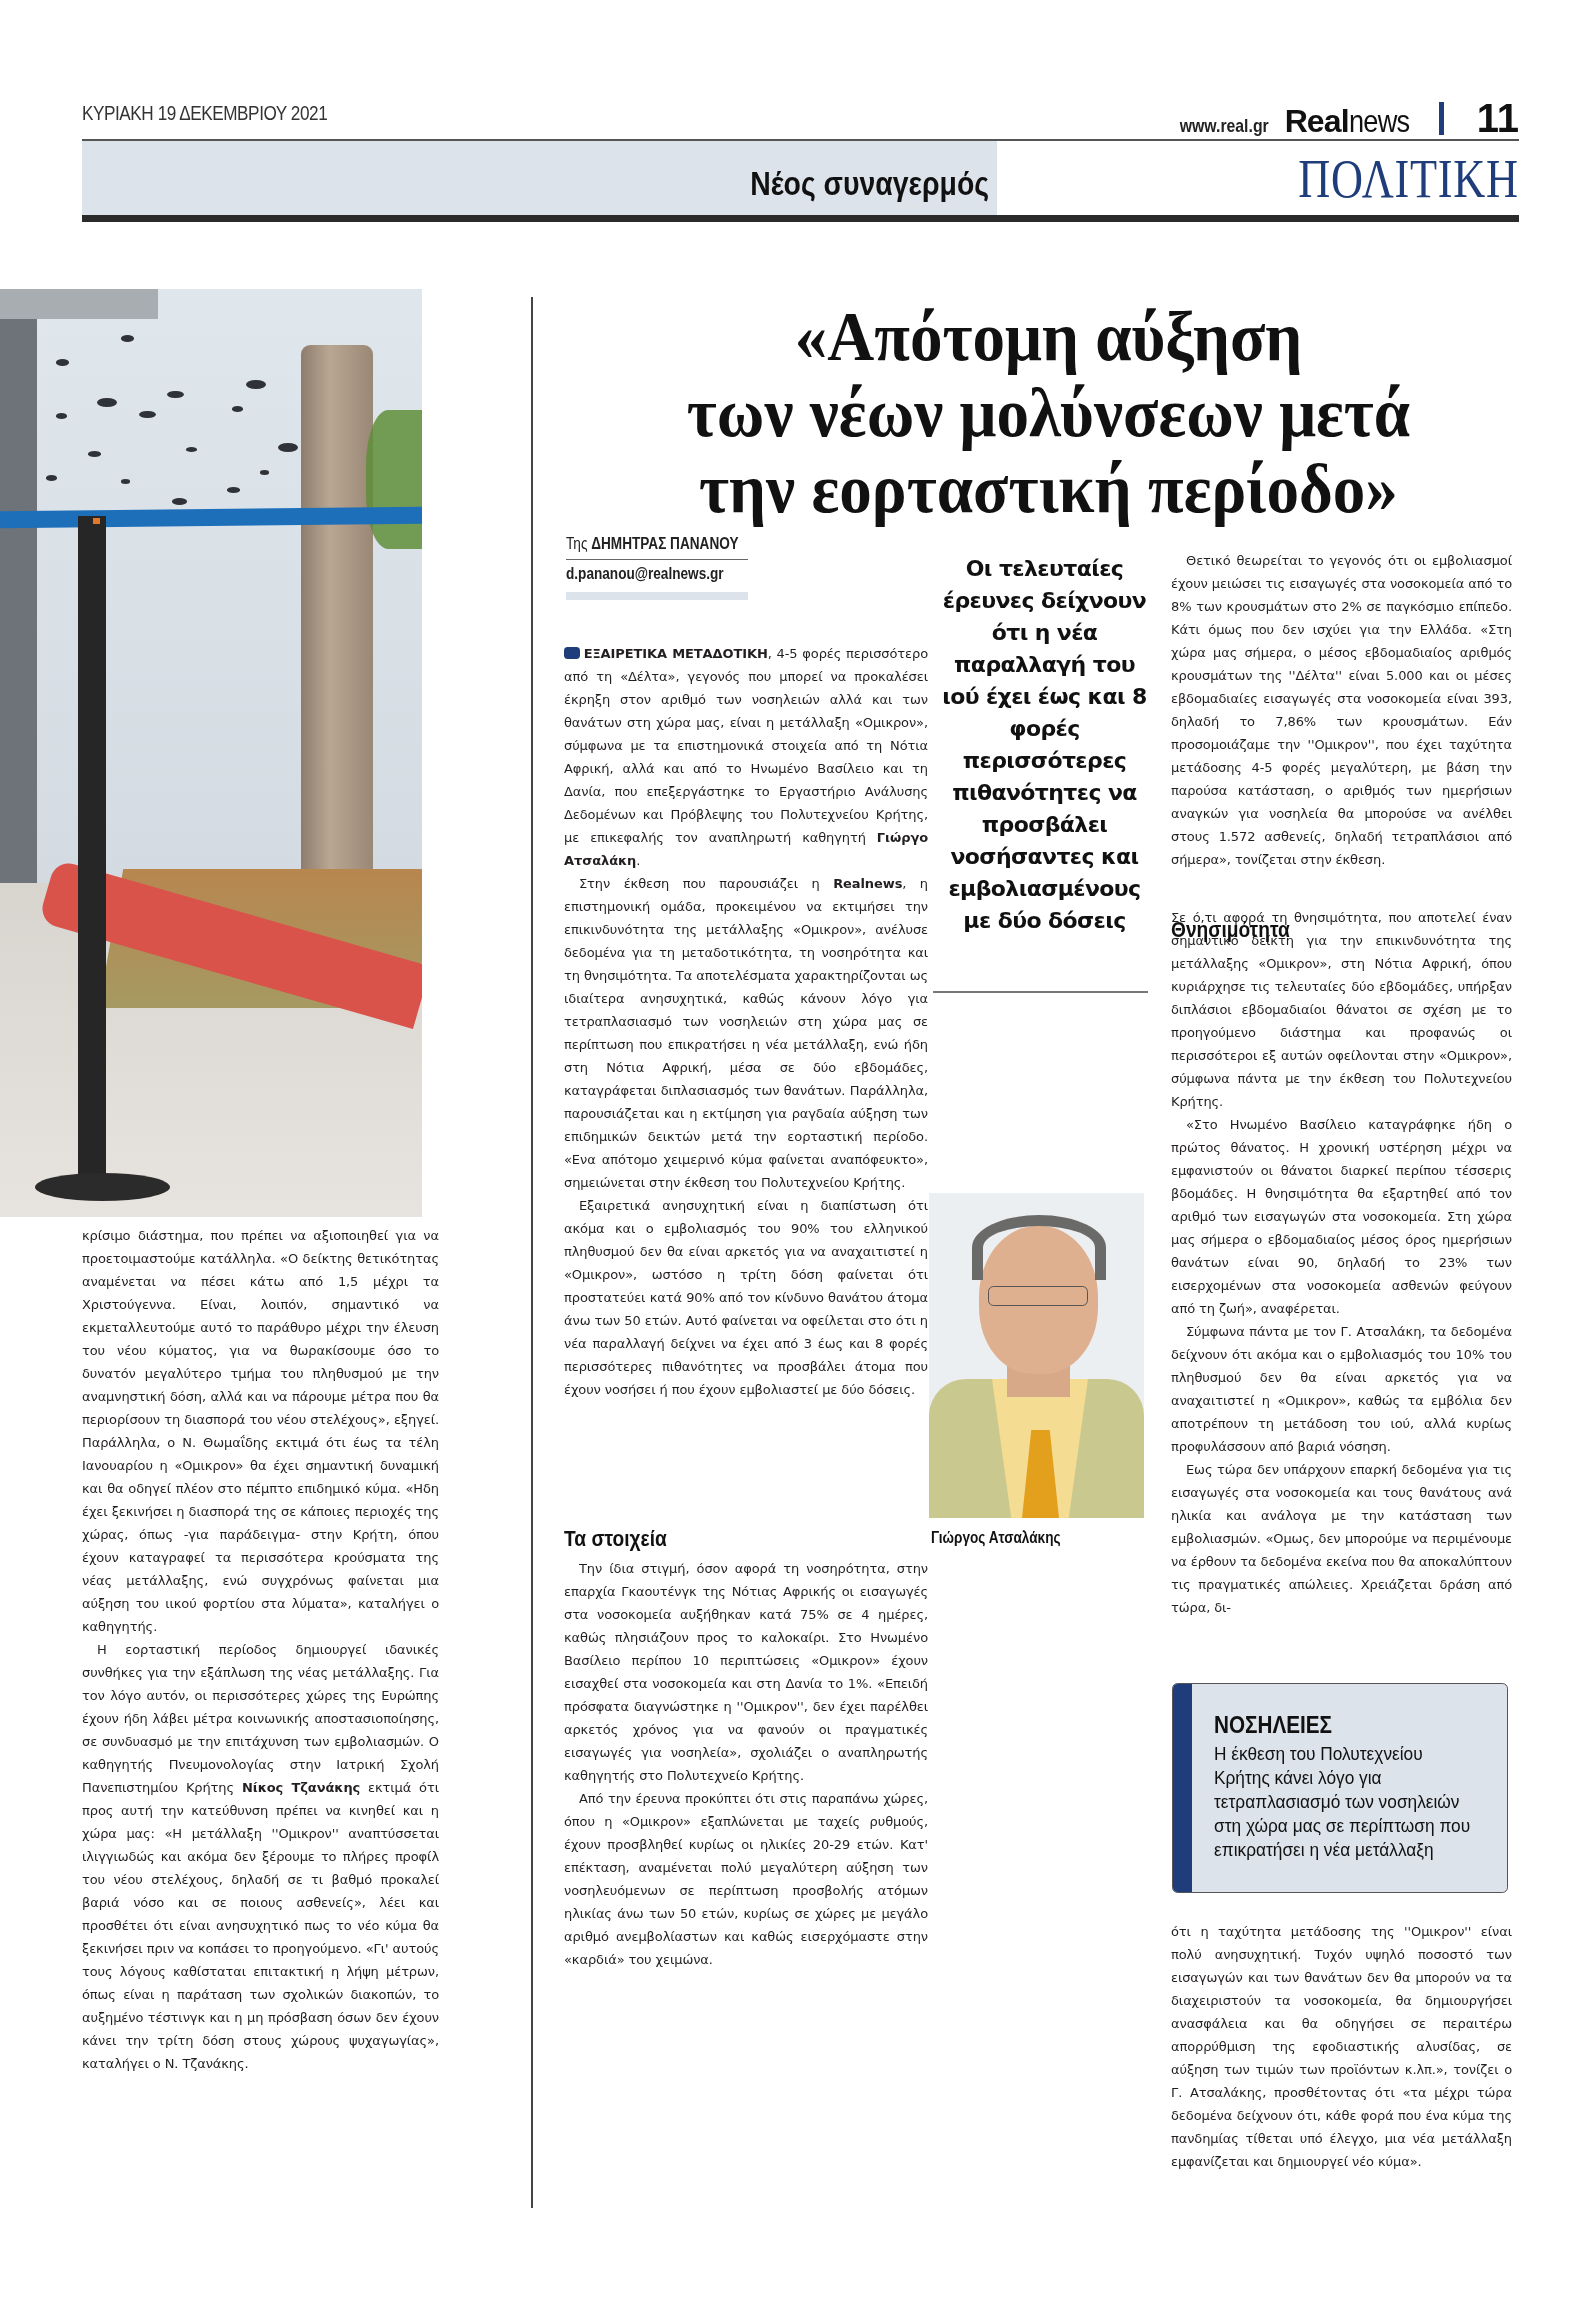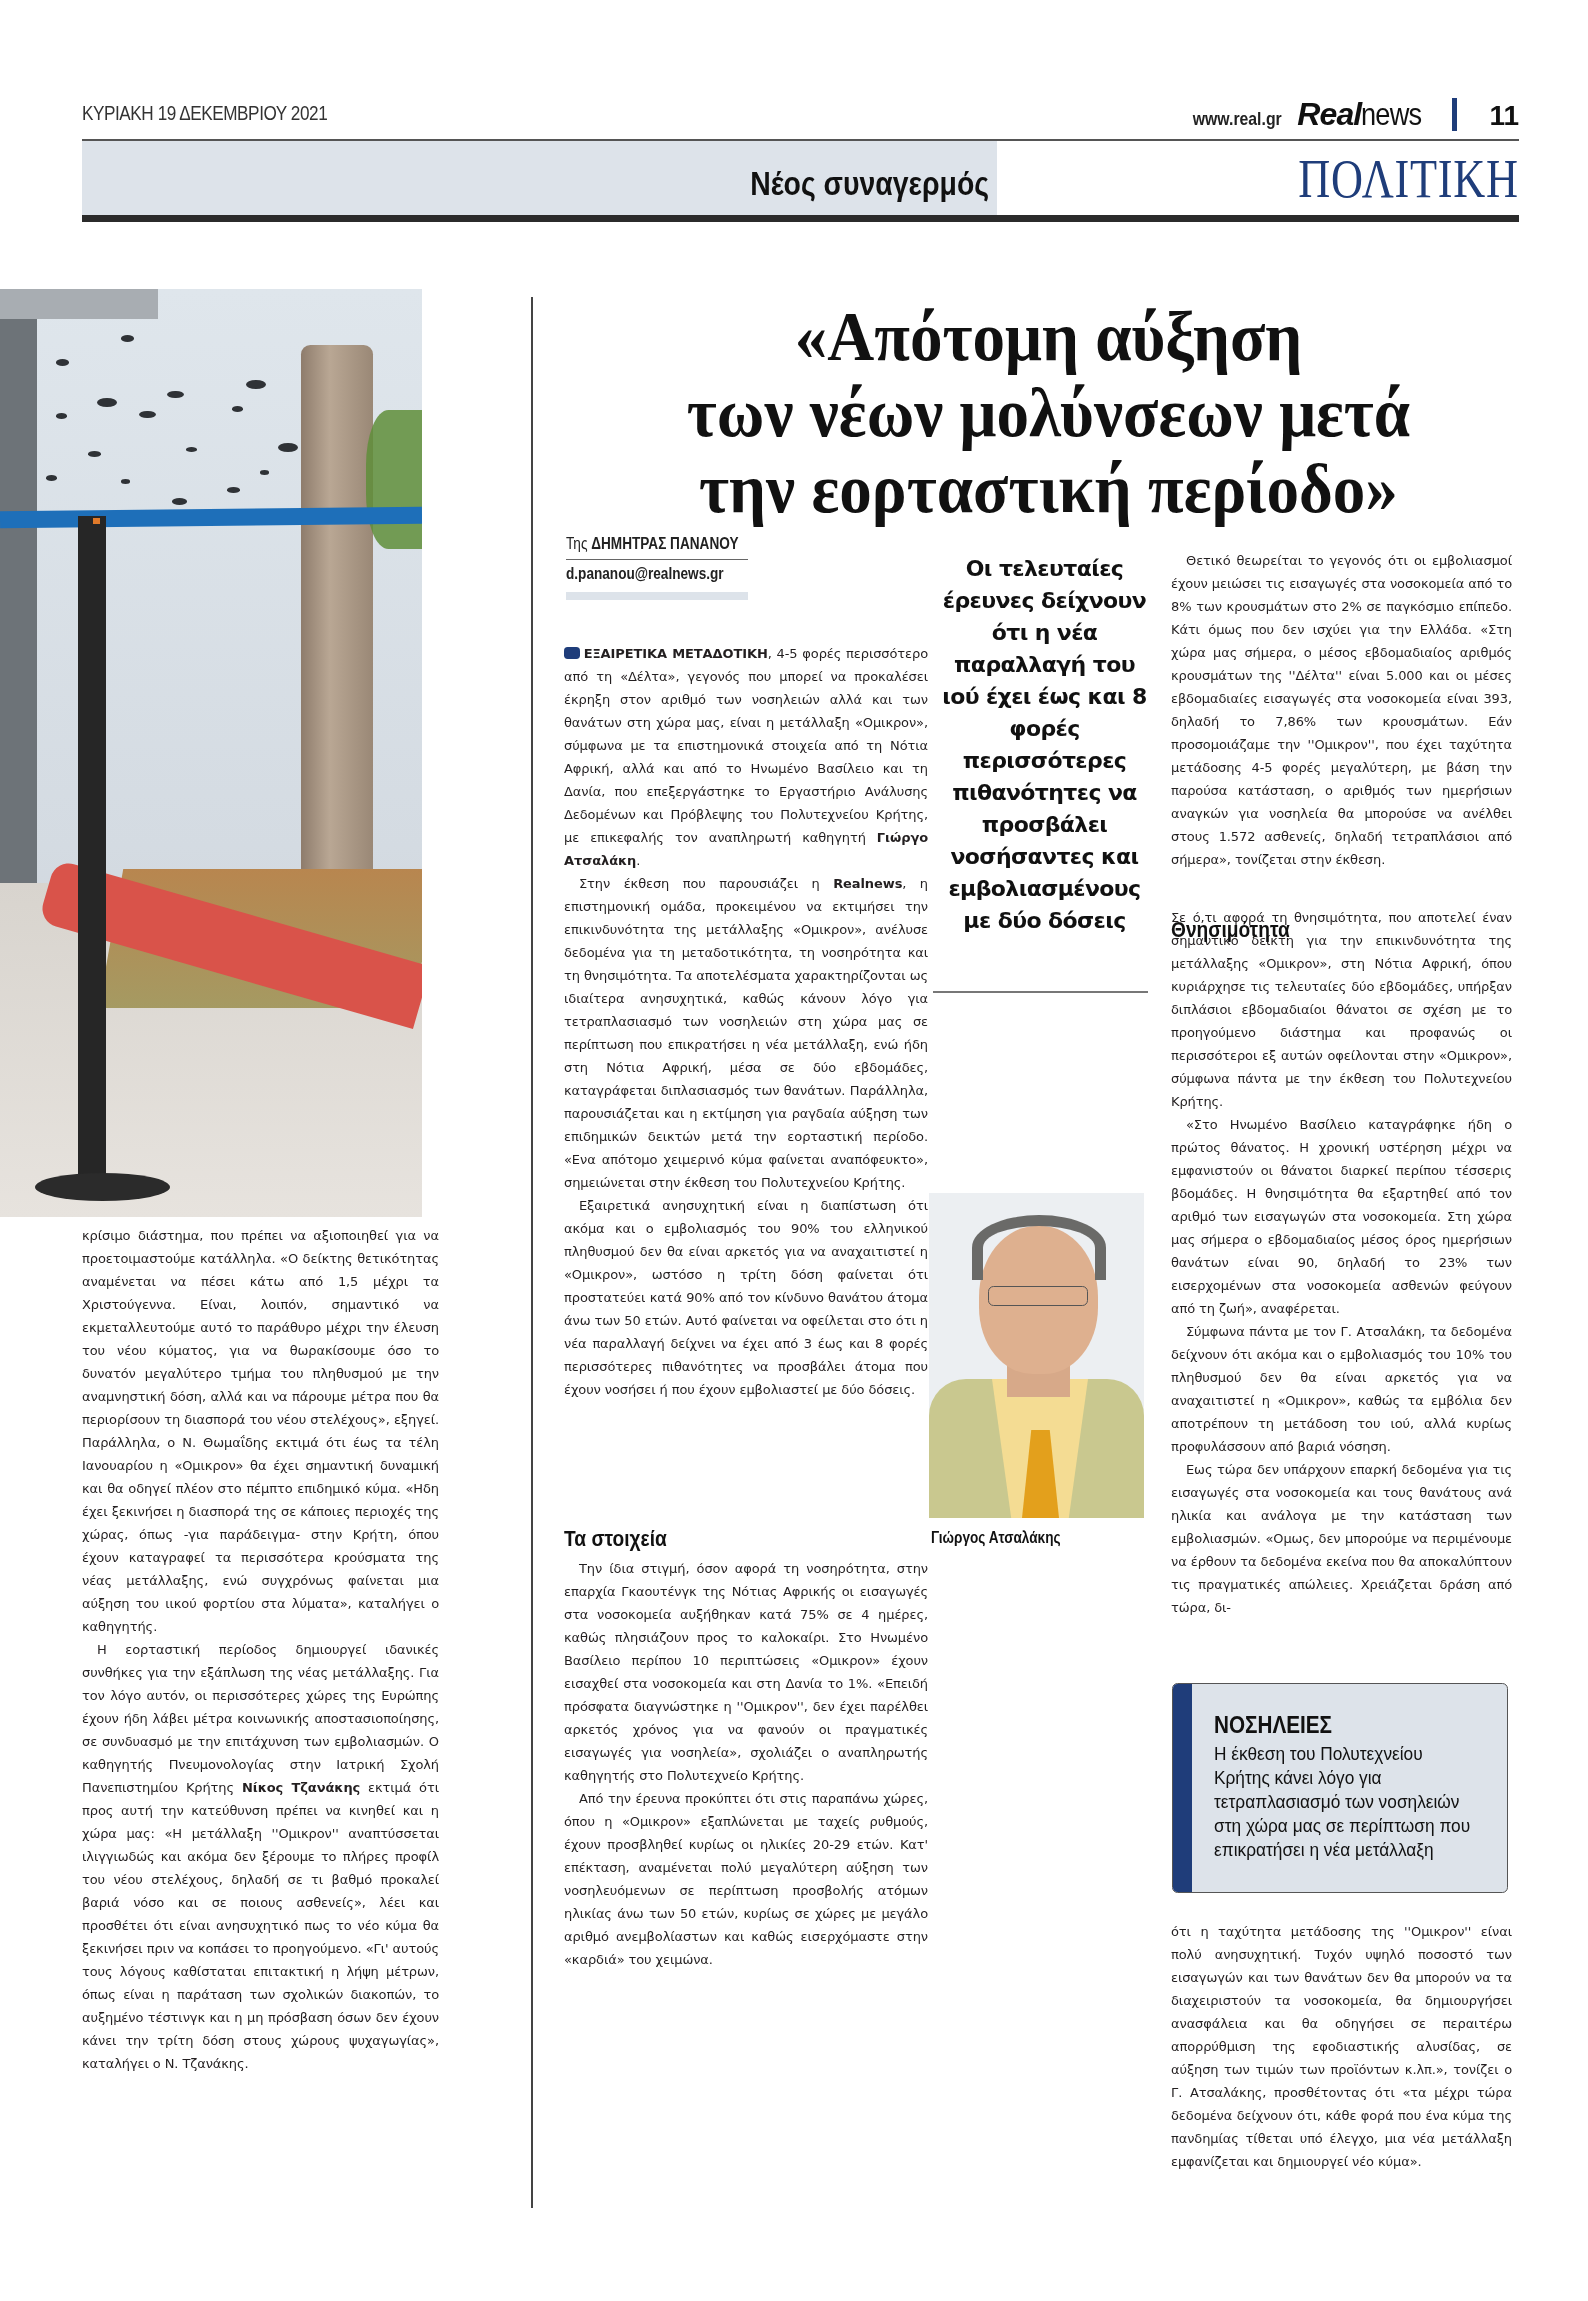--- a/index.html
+++ b/index.html
@@ -11,7 +11,7 @@
   .hdr-right { position: absolute; right: 70px; top: 96px; display: flex; align-items: baseline; gap: 16px; }
   .hdr-url { font-family: "Liberation Sans", sans-serif; font-size: 18.6px; font-weight: bold; color: #222; transform: scaleX(0.85); transform-origin: right; }
   .hdr-brand { font-family: "Liberation Sans", sans-serif; font-size: 32px; color: #111; letter-spacing: -0.9px; }
-  .hdr-brand b { font-weight: bold; font-style: italic; }
+  .hdr-brand b { font-weight: bold; }
   .hdr-brand span { font-weight: normal; transform: scaleX(0.85); display: inline-block; transform-origin: left; }
   .hdr-sep { width: 4.6px; height: 33px; background: #1f3d7a; margin: 0 16.7px 0 3.7px; align-self: center; }
   .hdr-page { font-family: "Liberation Sans", sans-serif; font-size: 28px; font-weight: bold; color: #111; }

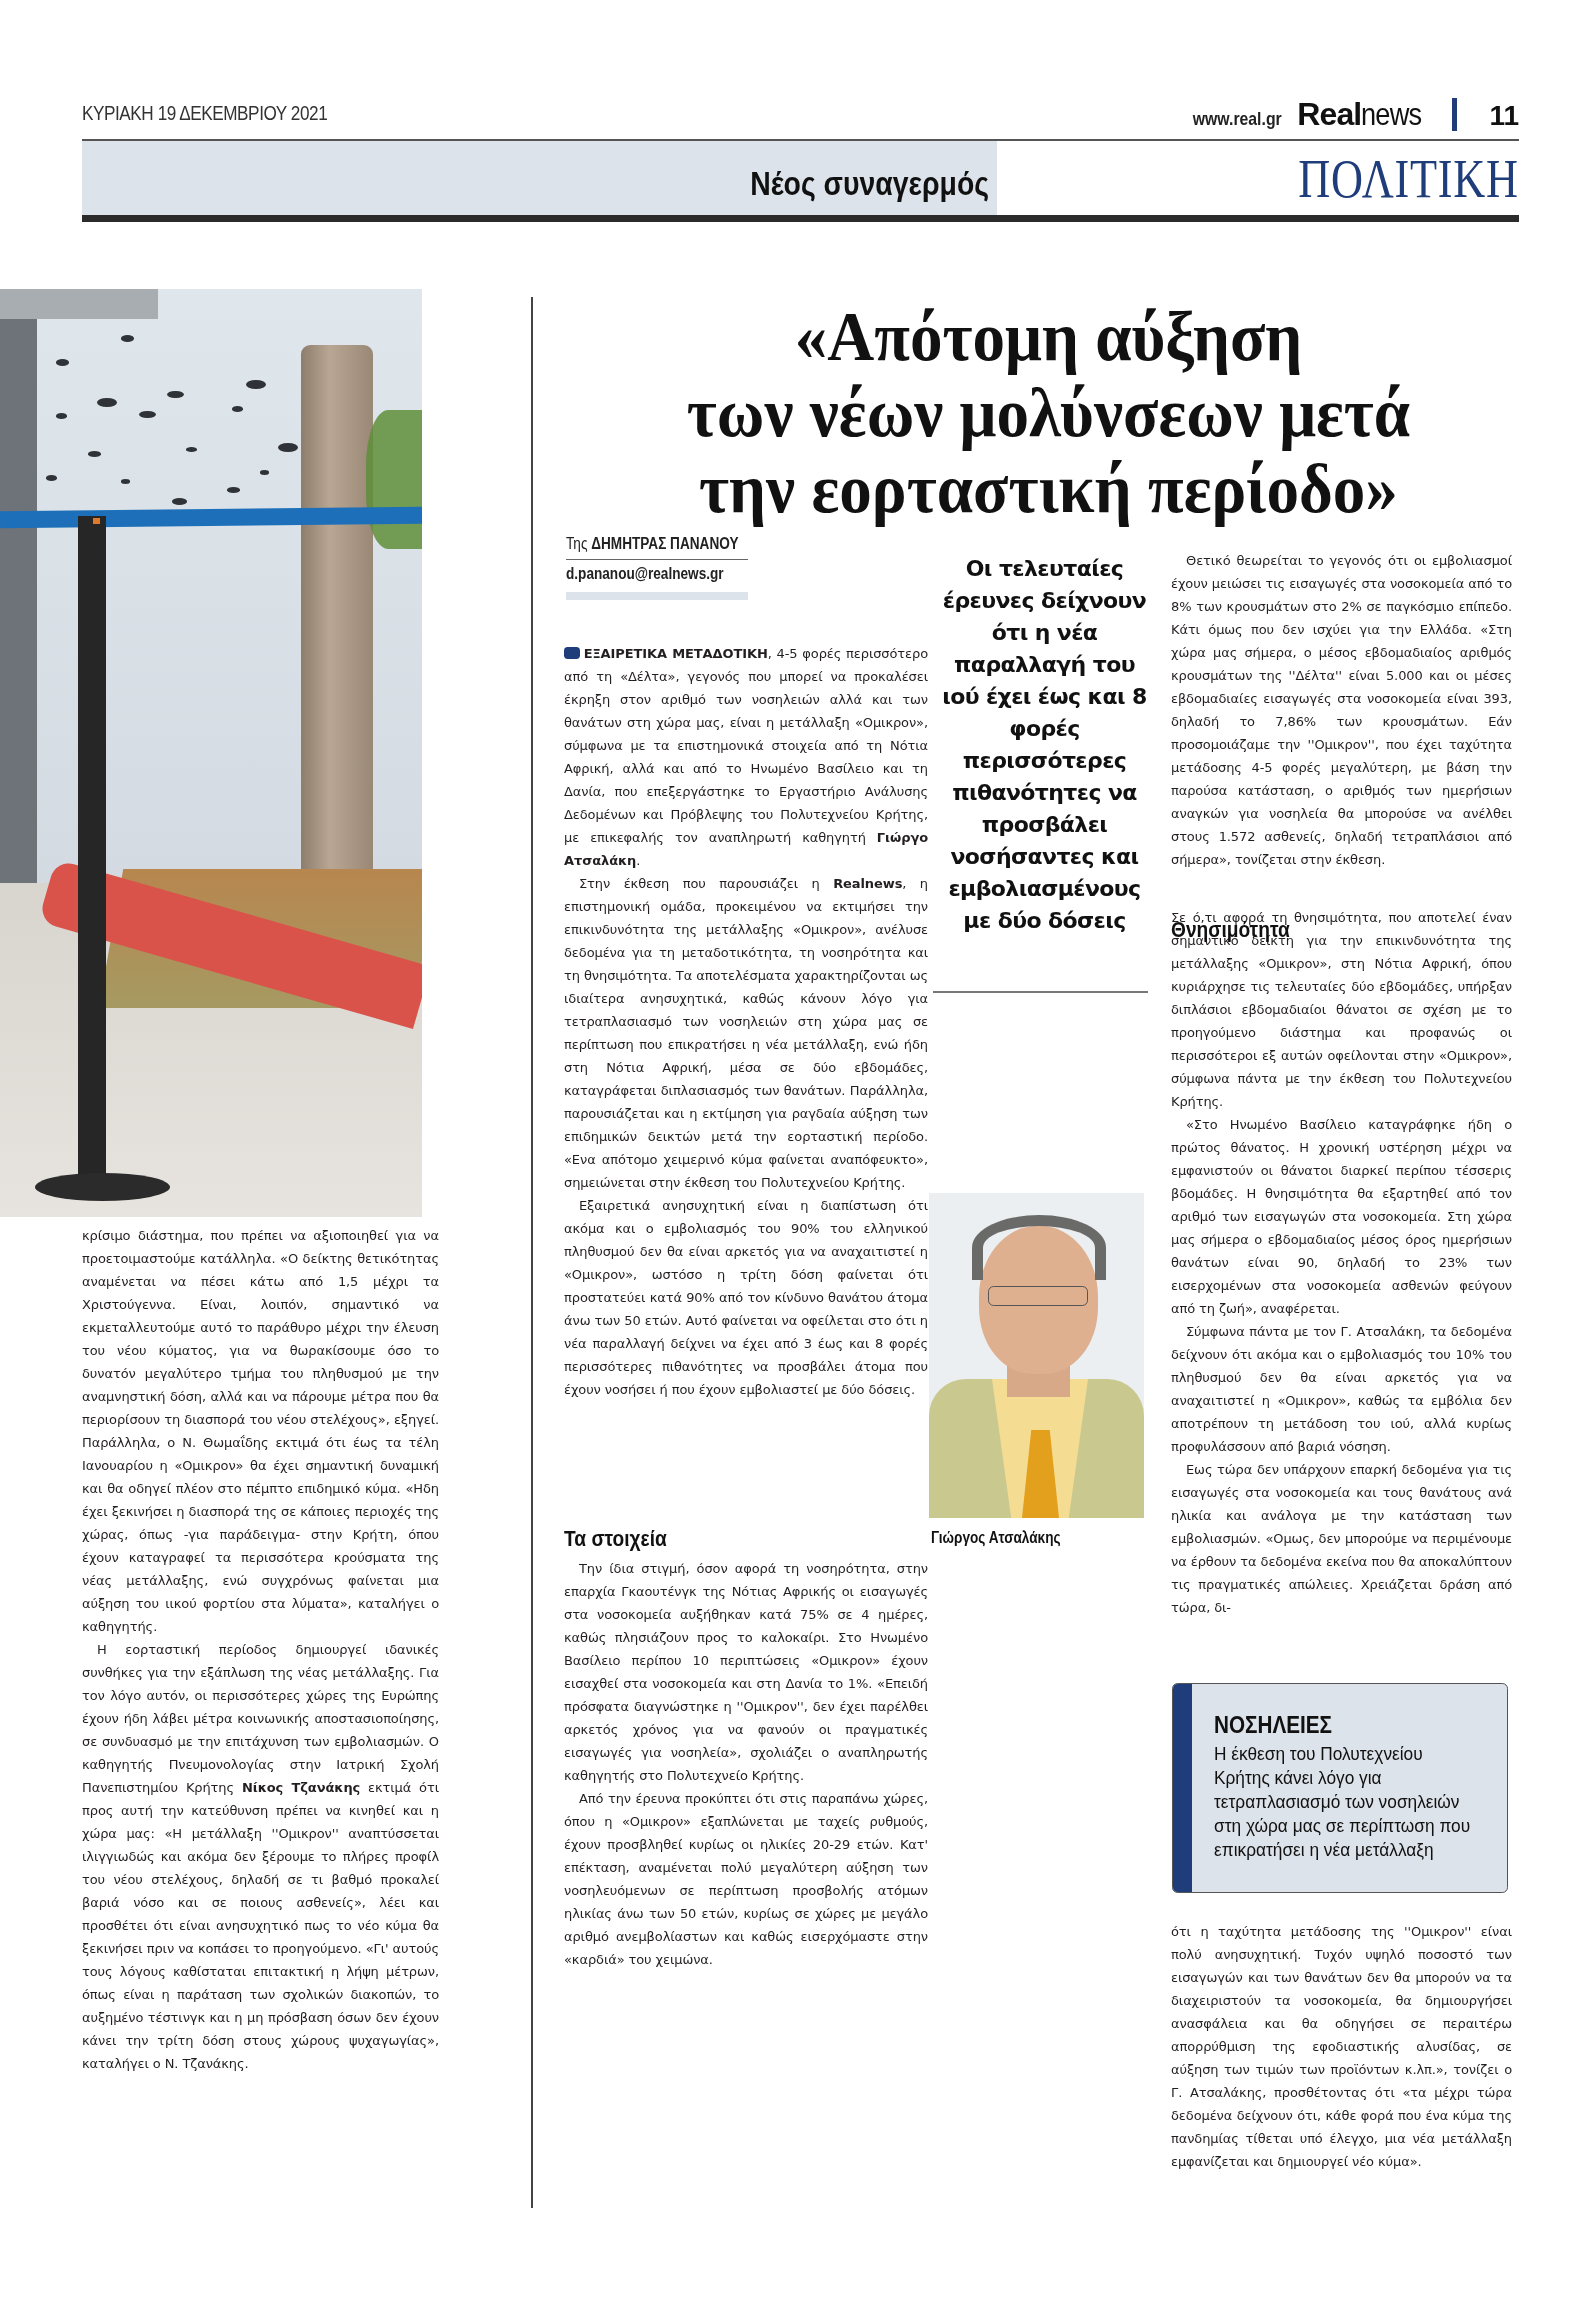--- a/index.html
+++ b/index.html
@@ -14,7 +14,7 @@
   .hdr-brand b { font-weight: bold; }
   .hdr-brand span { font-weight: normal; transform: scaleX(0.85); display: inline-block; transform-origin: left; }
   .hdr-sep { width: 4.6px; height: 33px; background: #1f3d7a; margin: 0 16.7px 0 3.7px; align-self: center; }
-  .hdr-page { font-family: "Liberation Sans", sans-serif; font-size: 28px; font-weight: bold; color: #111; }
+  .hdr-page { font-family: "Liberation Sans", sans-serif; font-size: 40px; font-weight: bold; color: #111; }
   .hdr-rule { position: absolute; left: 82px; right: 70px; top: 139px; height: 1.9px; background: #555; }
   .hdr-band { position: absolute; left: 82px; top: 141px; width: 915px; height: 74px; background: #dde3ea; }
   .hdr-kicker { position: absolute; left: 82px; width: 907px; top: 165px; text-align: right; font-family: "Liberation Sans", sans-serif; font-weight: bold; font-size: 33px; color: #111; transform: scaleX(0.86); transform-origin: right; }

